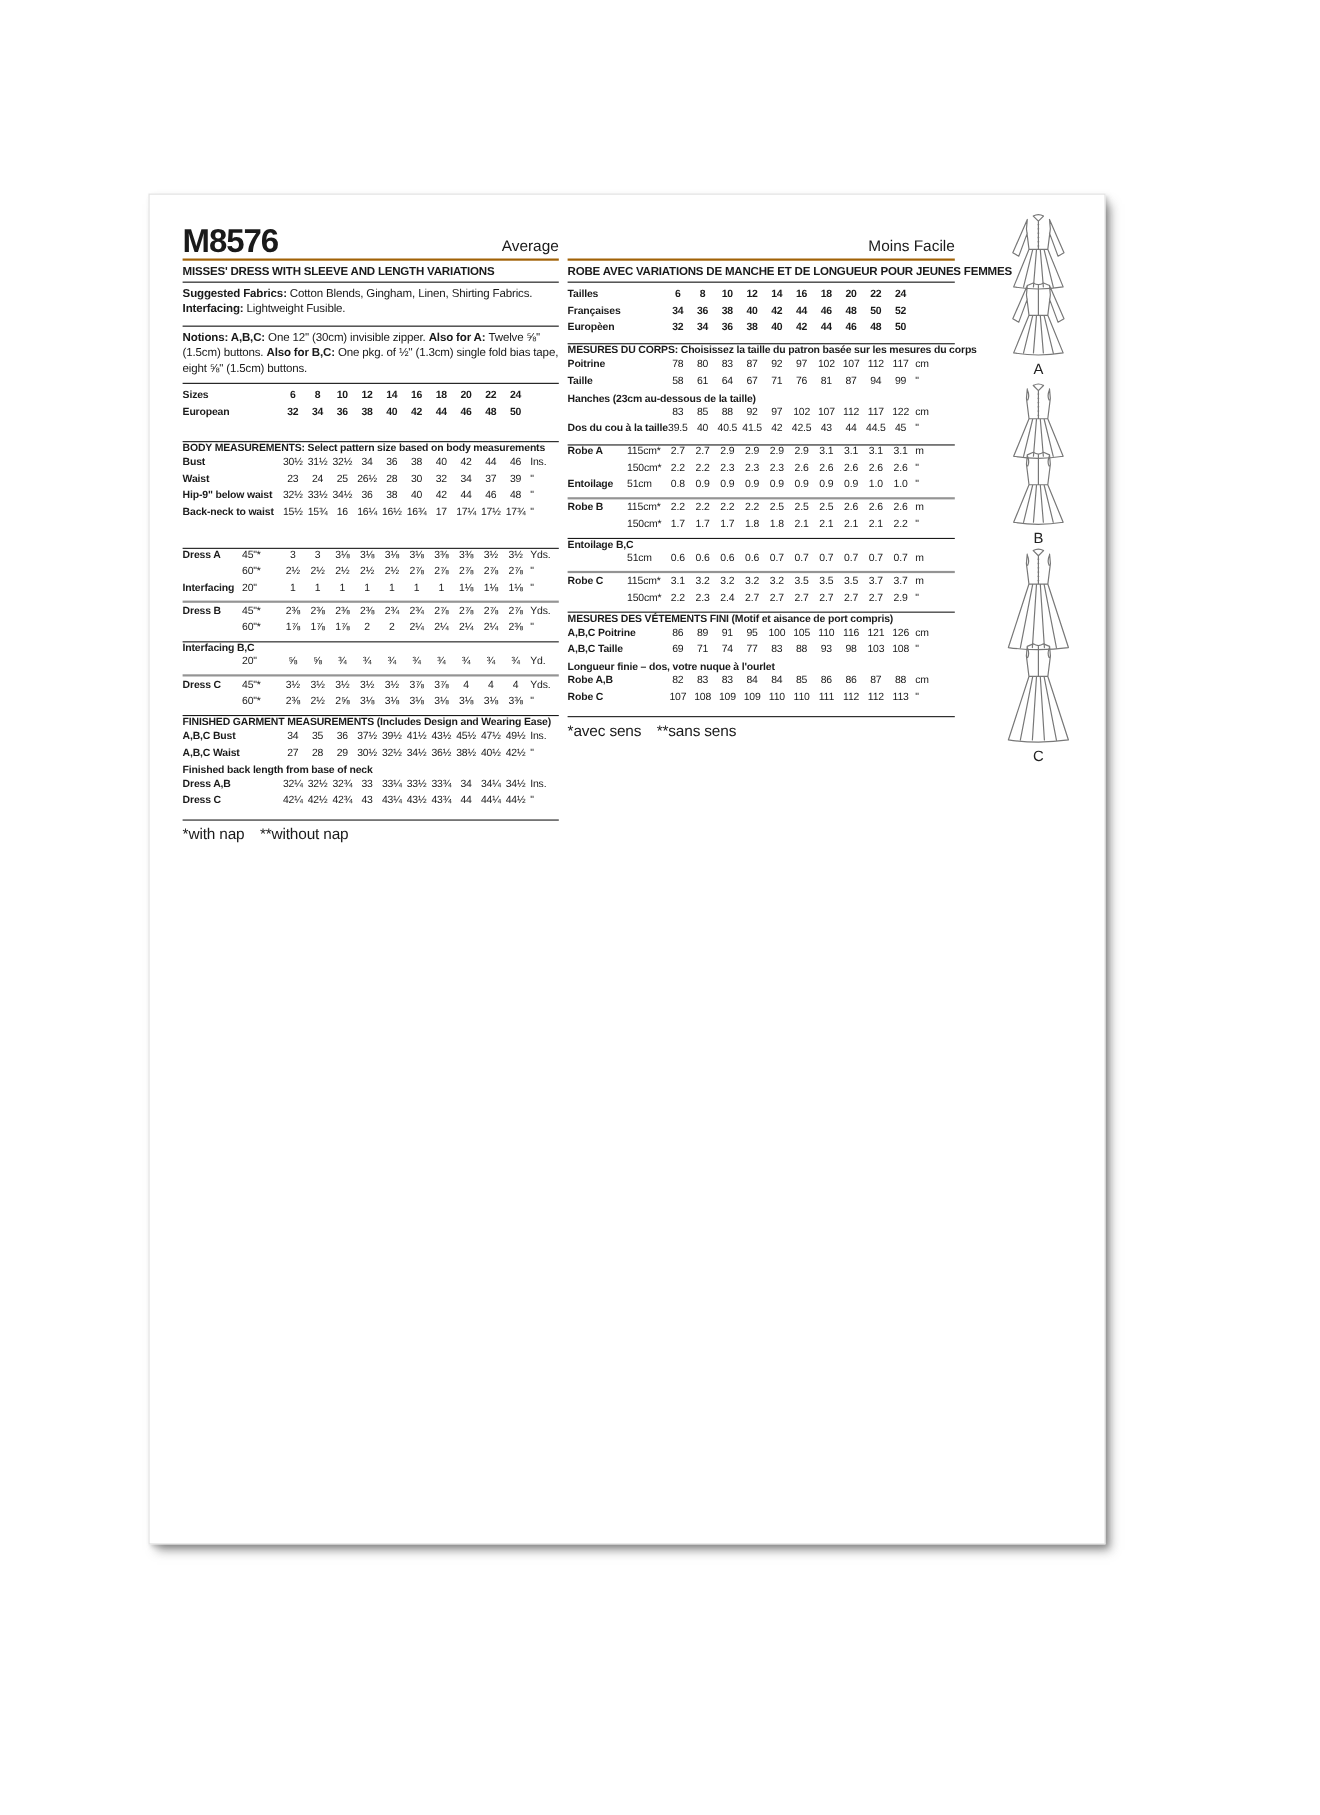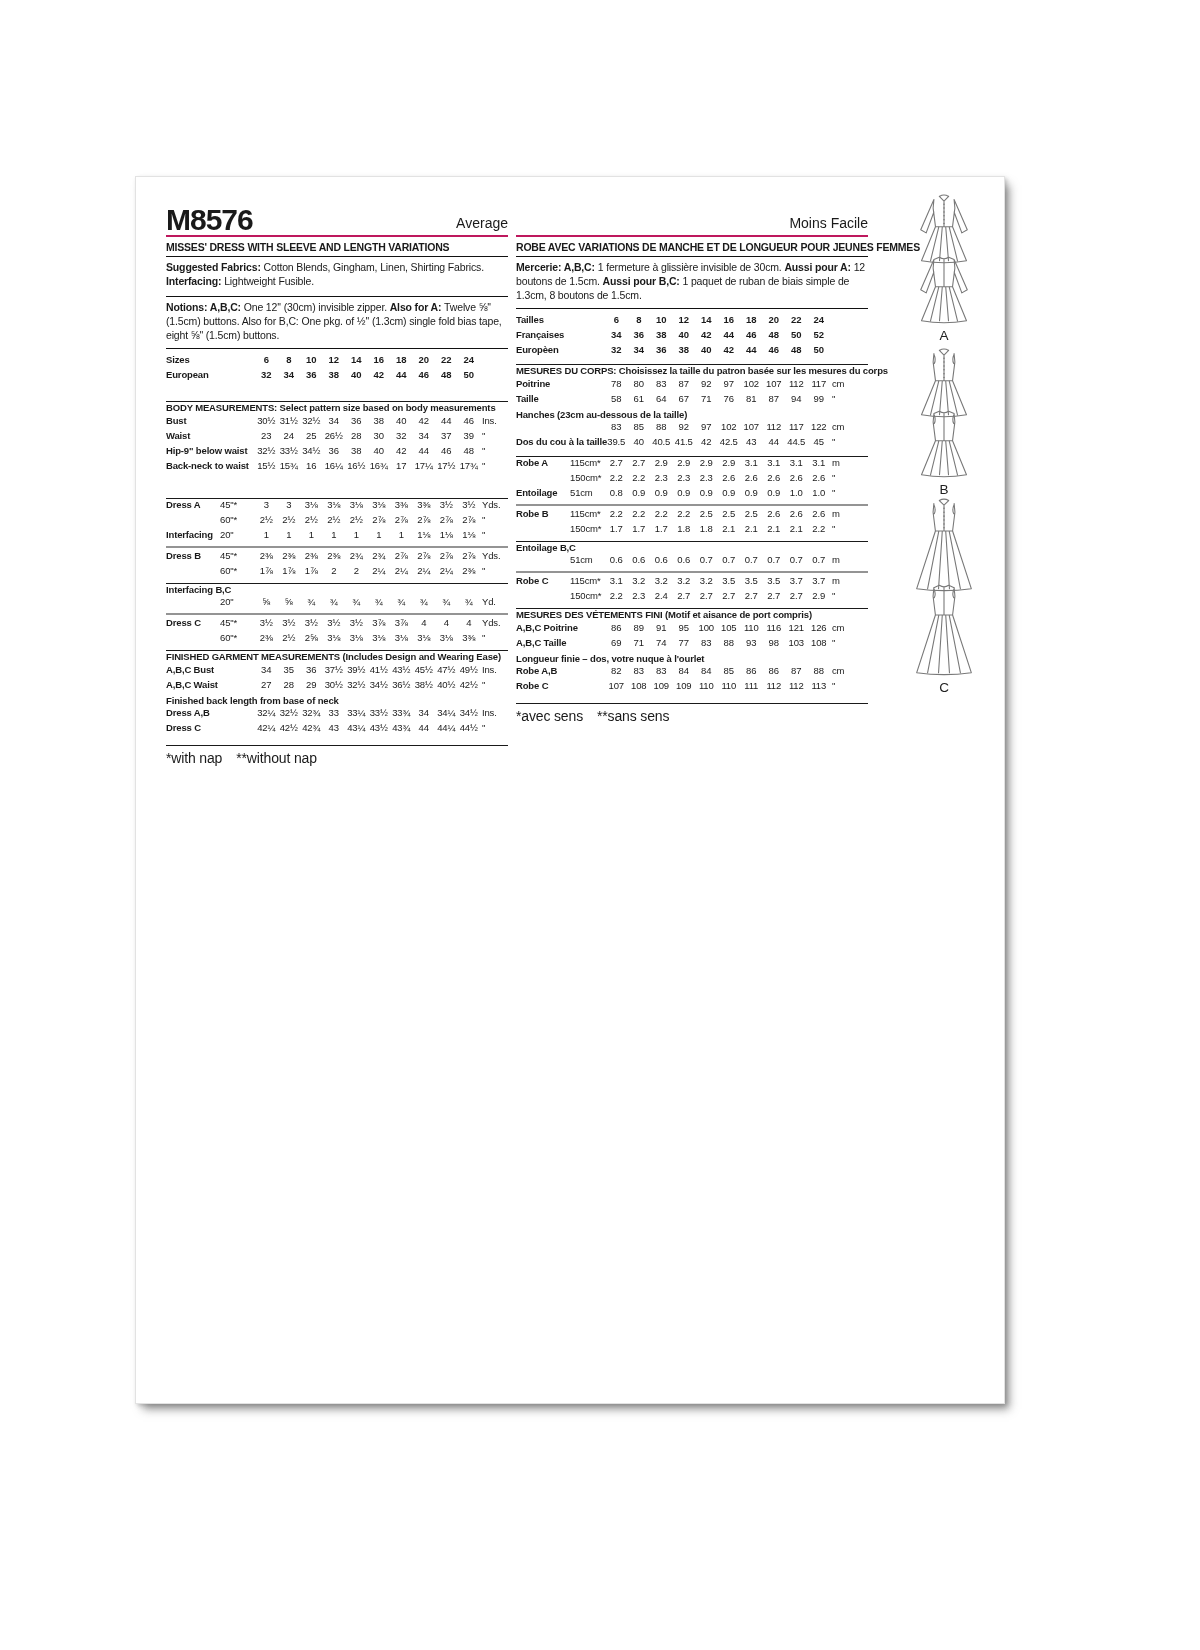--- a/index.html
+++ b/index.html
@@ -11,7 +11,7 @@
   .col{position:absolute;top:12px;}
   .col-en{left:30px;width:342px;}
   .col-fr{left:380px;width:352px;}
-  .hdrrow{height:44px;display:flex;align-items:flex-end;border-bottom:2px solid #be185d;padding-bottom:2px;}
+  .hdrrow{height:44px;display:flex;align-items:flex-end;border-bottom:2px solid #a16207;padding-bottom:2px;}
   .hdrrow .sku{font-size:30px;font-weight:bold;letter-spacing:-1px;line-height:0.9;}
   .hdrrow .diff{margin-left:auto;font-size:14px;padding-bottom:2px;}
   .coltitle{font-weight:bold;font-size:10.5px;letter-spacing:-0.2px;padding:4px 0 3px;

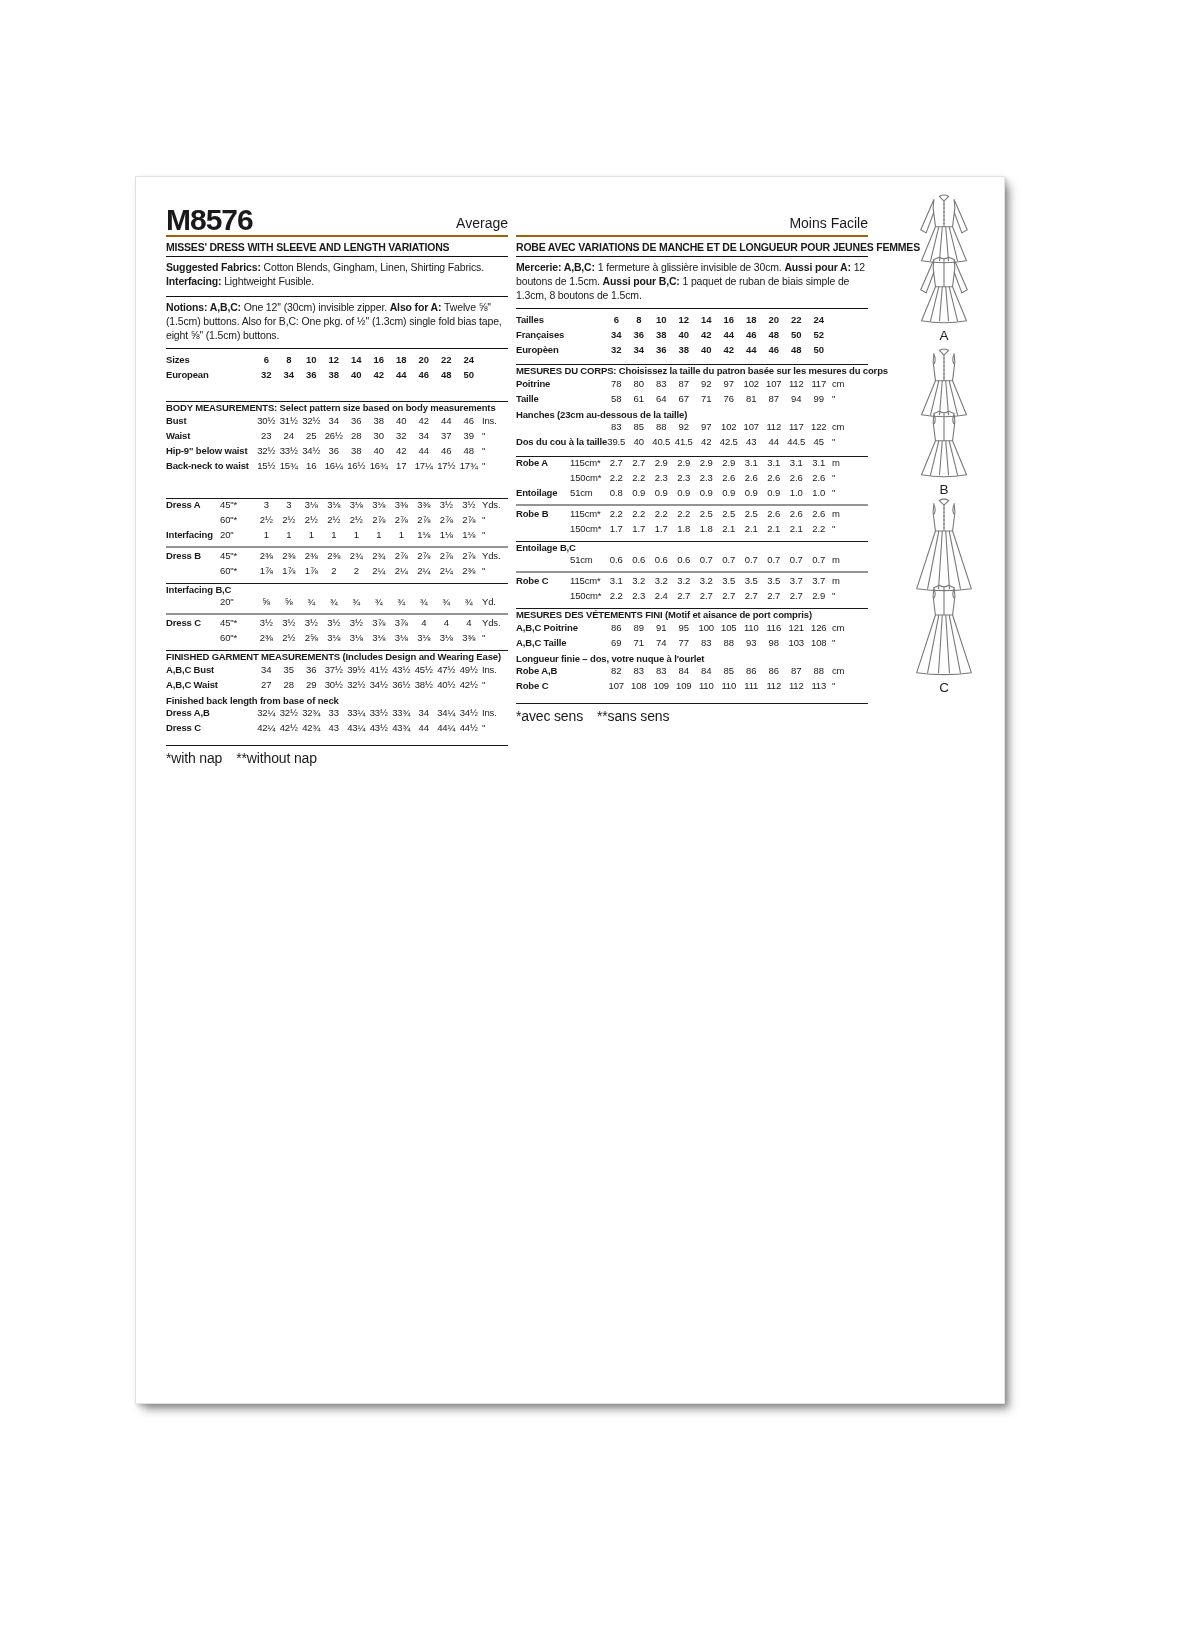--- a/index.html
+++ b/index.html
@@ -329,7 +329,6 @@
         <span class="diff">Moins Facile</span>
       </div>
       <div class="coltitle">ROBE AVEC VARIATIONS DE MANCHE ET DE LONGUEUR POUR JEUNES FEMMES</div>
-      <p class="para"><span style="font-weight: bold;">Mercerie: A,B,C: </span><span>1 fermeture à glissière invisible de 30cm. </span><span style="font-weight: bold;">Aussi pour A: </span><span>12 boutons de 1.5cm. </span><span style="font-weight: bold;">Aussi pour B,C: </span><span>1 paquet de ruban de biais simple de 1.3cm, 8 boutons de 1.5cm.</span></p>
       <div class="tbl">
           <div class="trow bvals">
             <span class="tlab wide">Tailles</span>

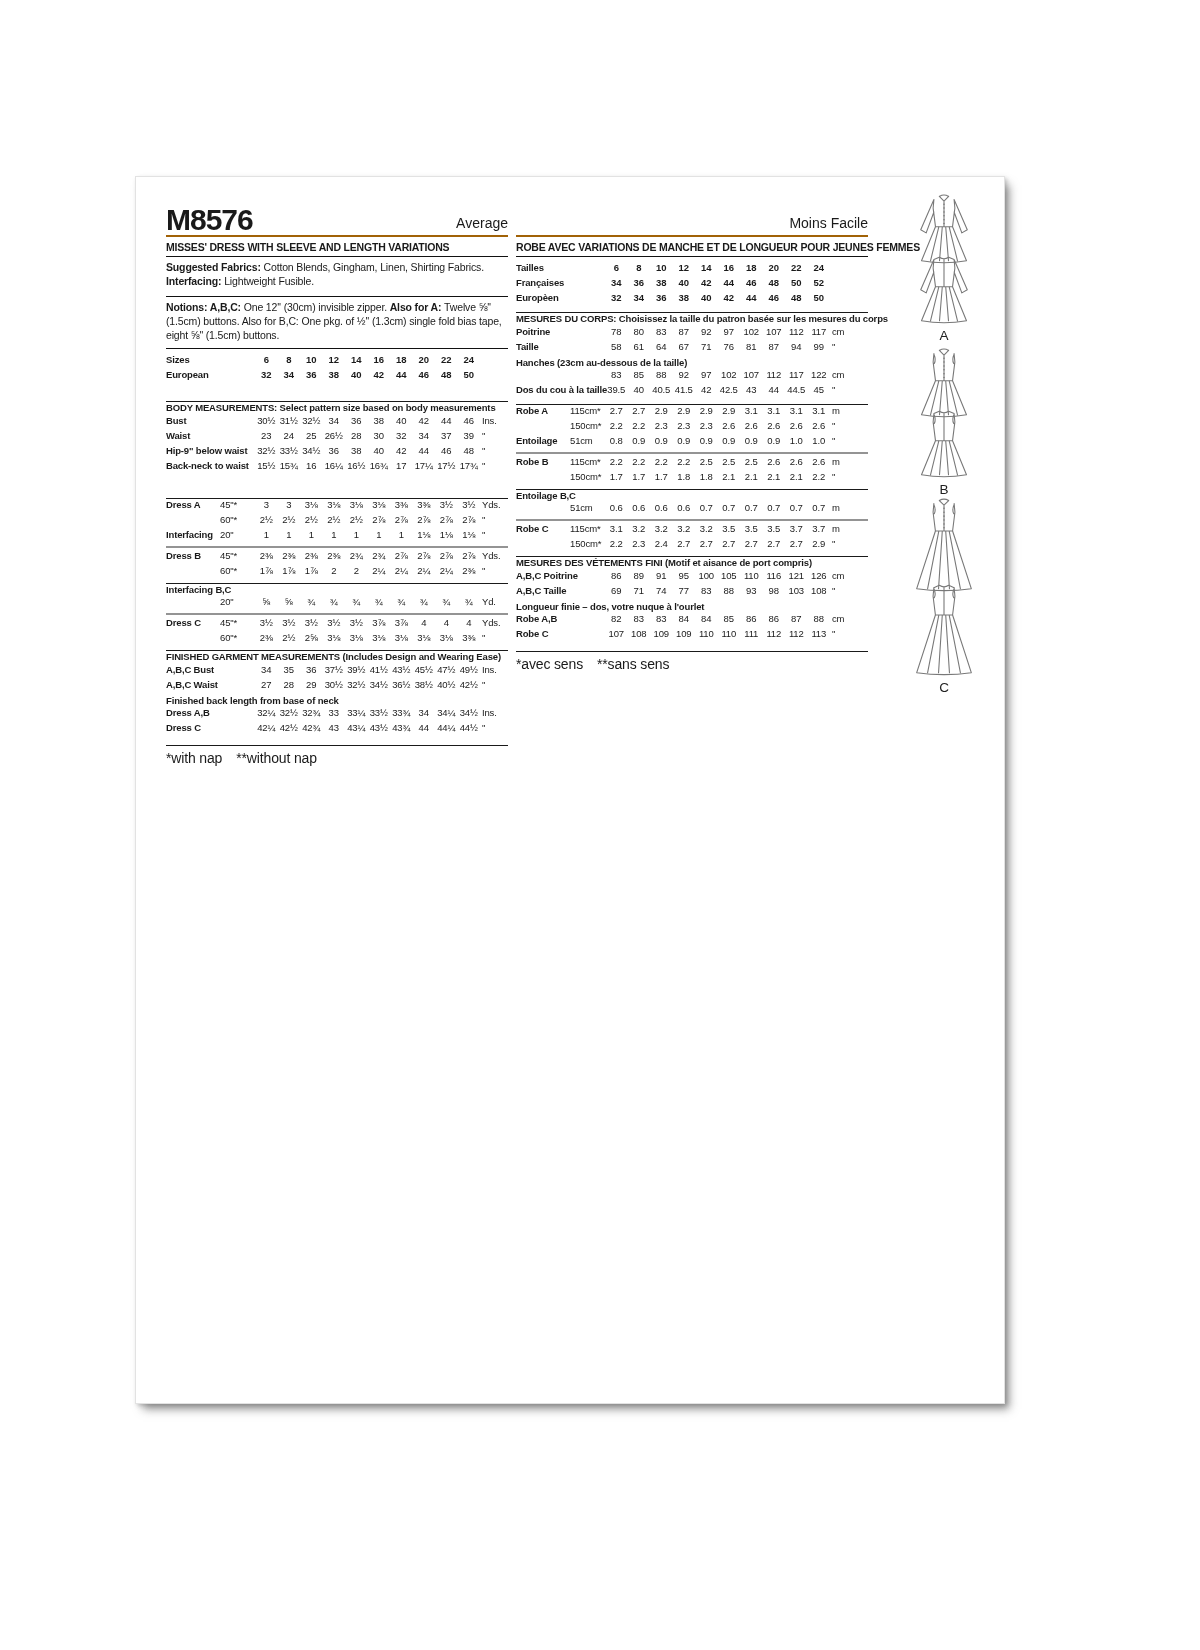--- a/index.html
+++ b/index.html
@@ -51,7 +51,7 @@
       </div>
       <div class="coltitle">MISSES' DRESS WITH SLEEVE AND LENGTH VARIATIONS</div>
       <p class="para"><span style="font-weight: bold;">Suggested Fabrics: </span><span>Cotton Blends, Gingham, Linen, Shirting Fabrics. </span><span style="font-weight: bold;">Interfacing: </span><span>Lightweight Fusible.</span></p>
-      <p class="para"><span style="font-weight: bold;">Notions: A,B,C: </span><span>One 12'' (30cm) invisible zipper. </span><span style="font-weight: bold;">Also for A: </span><span>Twelve ⅝'' (1.5cm) buttons. </span><span style="font-weight: normal;">Also for B,C: </span><span>One pkg. of ½'' (1.3cm) single fold bias tape, eight ⅝" (1.5cm) buttons.</span></p>
+      <p class="para"><span style="font-weight: bold;">Notions: A,B,C: </span><span>One 12'' (30cm) invisible zipper. </span><span style="font-weight: bold;">Also for A: </span><span>Twelve ⅝'' (1.5cm) buttons. </span><span style="font-weight: bold;">Also for B,C: </span><span>One pkg. of ½'' (1.3cm) single fold bias tape, eight ⅝" (1.5cm) buttons.</span></p>
       <div class="tbl">
           <div class="trow bvals">
             <span class="tlab wide">Sizes</span>

